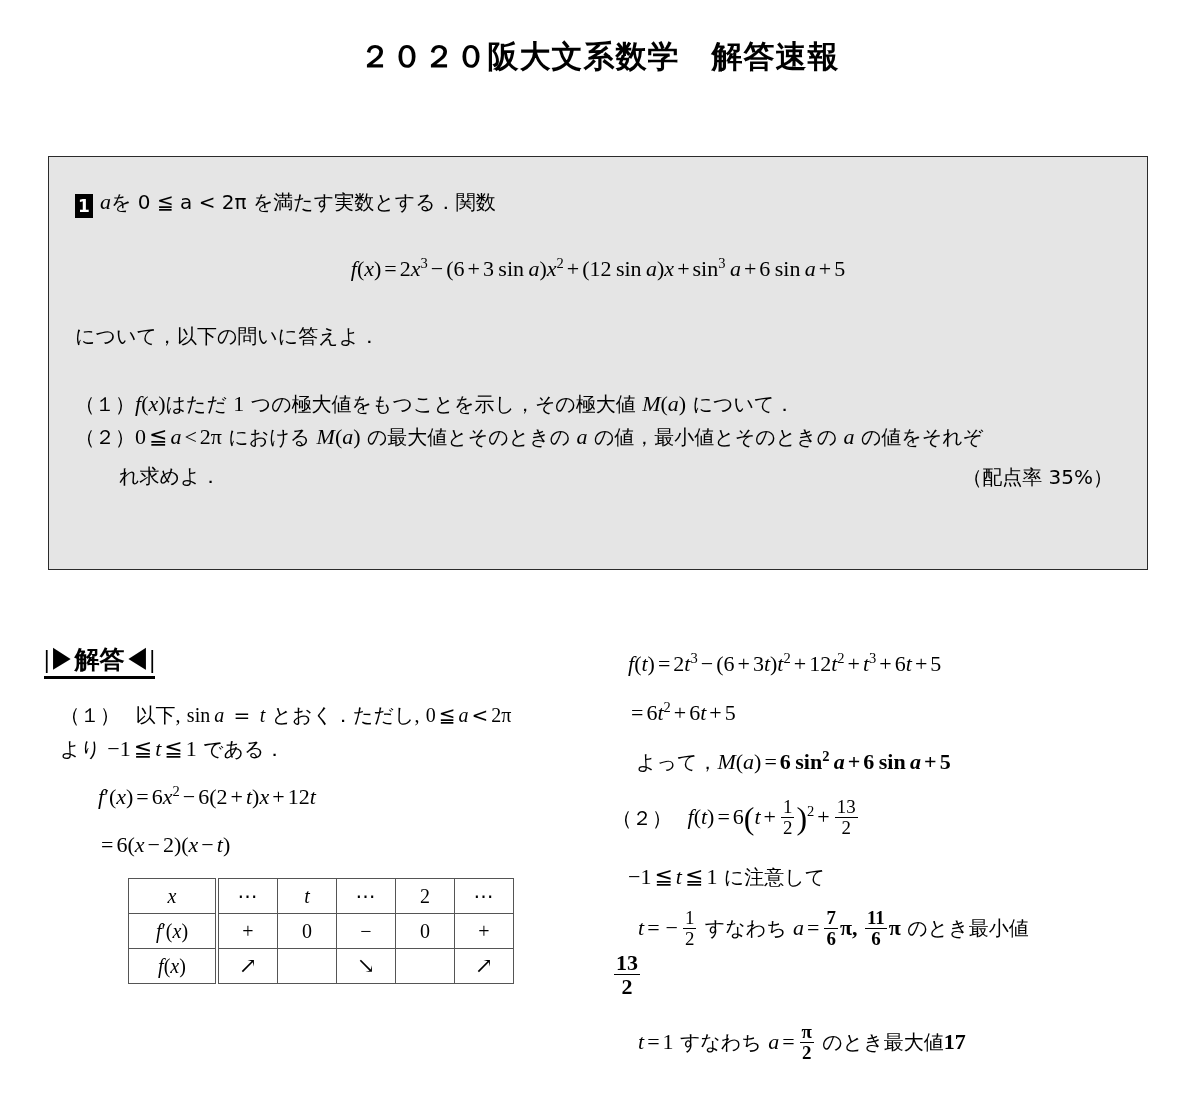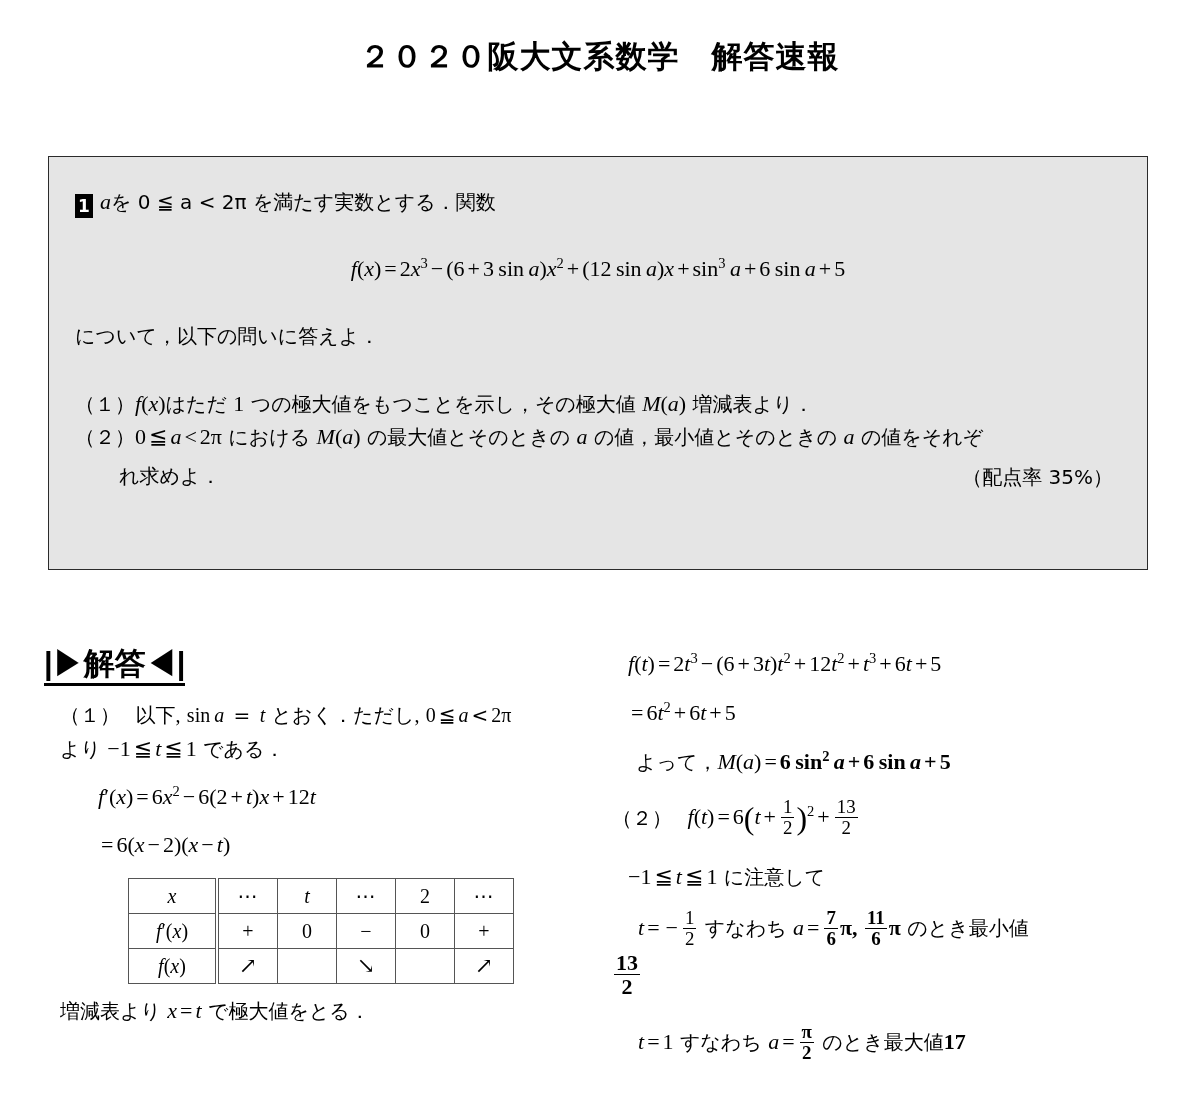--- a/index.html
+++ b/index.html
@@ -168,7 +168,7 @@
       <div class="jp pb-line2">について，以下の問いに答えよ．</div>
 
       <div class="pb-q1">
-        <span class="jp">（１）</span><span class="m">f</span><span class="mr">(</span><span class="m">x</span><span class="mr">)</span><span class="jp">はただ </span><span class="num">1</span><span class="jp"> つの極大値をもつことを示し，その極大値 </span><span class="m">M</span><span class="mr">(</span><span class="m">a</span><span class="mr">)</span><span class="jp"> 増減表より．</span>
+        <span class="jp">（１）</span><span class="m">f</span><span class="mr">(</span><span class="m">x</span><span class="mr">)</span><span class="jp">はただ </span><span class="num">1</span><span class="jp"> つの極大値をもつことを示し，その極大値 </span><span class="m">M</span><span class="mr">(</span><span class="m">a</span><span class="mr">)</span><span class="jp"> について．</span>
         
       </div>
 

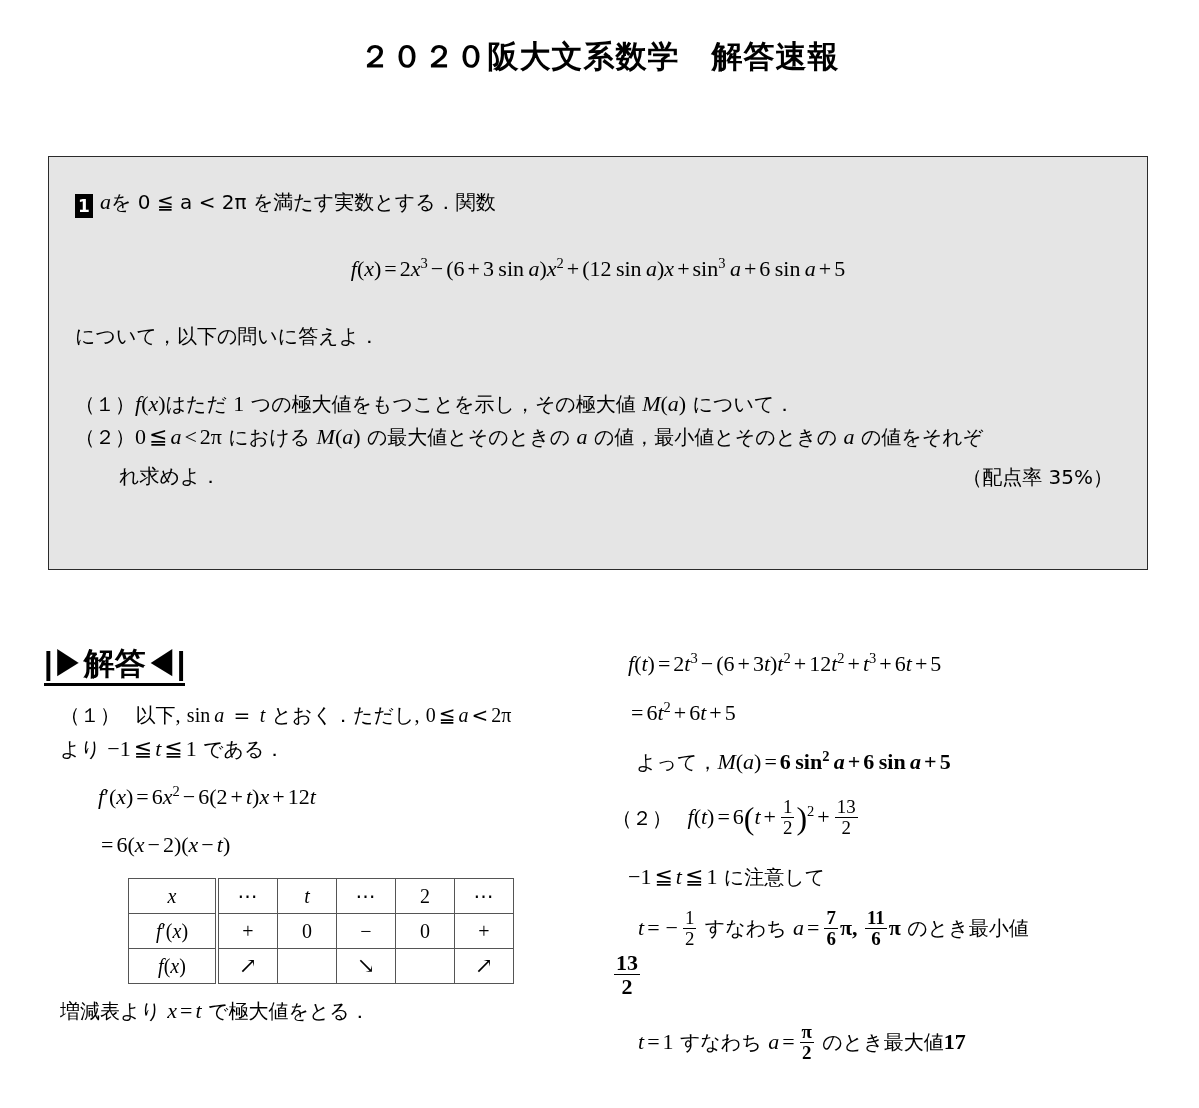--- a/index.html
+++ b/index.html
@@ -101,9 +101,9 @@
     position: absolute;
     left: 44px;
     top: 646px;
-    font-family: Liberation Sans, sans-serif;
+    font-family: Liberation Serif, serif;
     font-weight: bold;
-    font-size: 31px;
+    font-size: 25px;
     border-bottom: 3px solid #000;
     padding-bottom: 1px;
     line-height: 1.15;

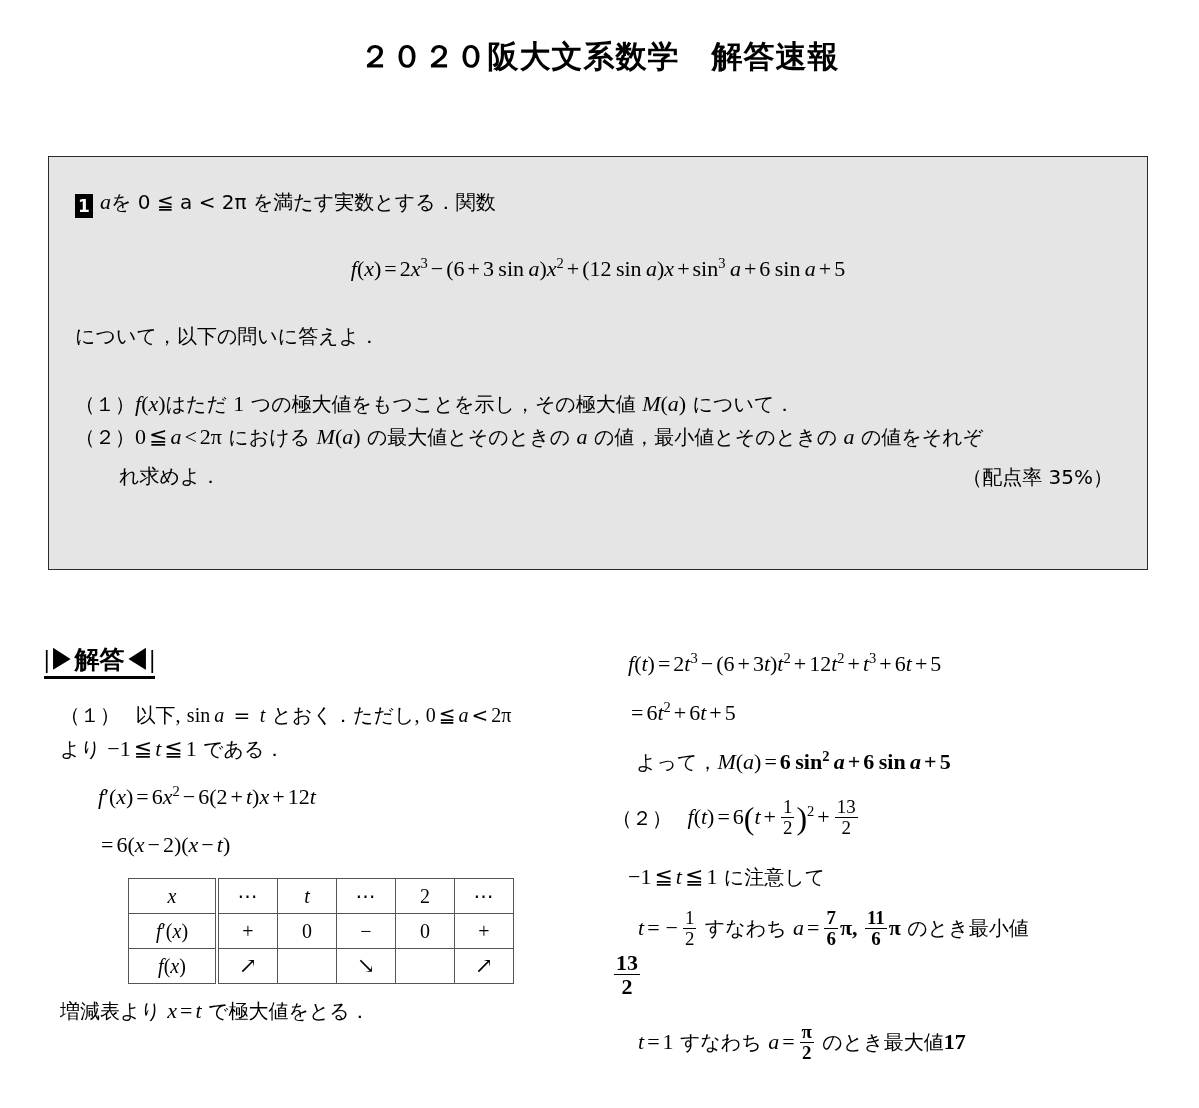--- a/index.html
+++ b/index.html
@@ -239,10 +239,6 @@
     </tbody>
       </table>
 
-    <div class="tbl-note">
-      <span class="jp">増減表より </span><span class="m">x</span><span class="op">=</span><span class="m">t</span><span class="jp"> で極大値をとる．</span>
-      
-    </div>
 
   </div>
 

